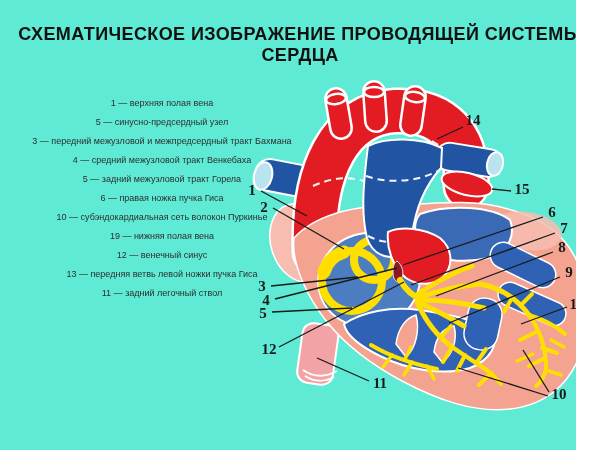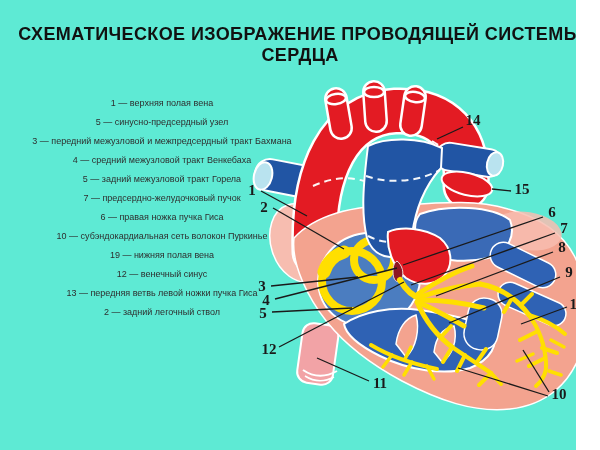--- a/index.html
+++ b/index.html
@@ -40,7 +40,6 @@
       <div class="lrow">3 — передний межузловой и межпредсердный тракт Бахмана</div>
       <div class="lrow">4 — средний межузловой тракт Венкебаха</div>
       <div class="lrow">5 — задний межузловой тракт Горела</div>
-      <div class="lrow">7 — предсердно-желудочковый пучок</div>
       <div class="lrow">6 — правая ножка пучка Гиса</div>
       <div class="lrow">10 — субэндокардиальная сеть волокон Пуркинье</div>
       <div class="lrow">19 — нижняя полая вена</div>

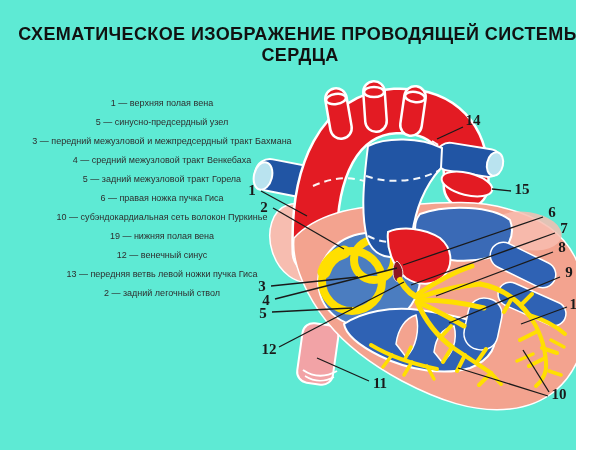--- a/index.html
+++ b/index.html
@@ -45,7 +45,7 @@
       <div class="lrow">19 — нижняя полая вена</div>
       <div class="lrow">12 — венечный синус</div>
       <div class="lrow">13 — передняя ветвь левой ножки пучка Гиса</div>
-      <div class="lrow">2 — задний легочный ствол</div>
+      <div class="lrow">11 — задний легочный ствол</div>
     </div>
 
   <svg id="heart-svg" width="600" height="450" viewBox="0 0 600 450">

